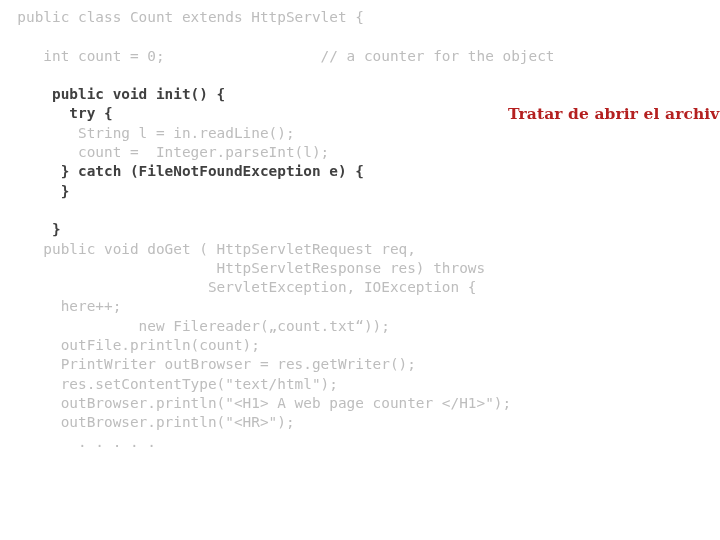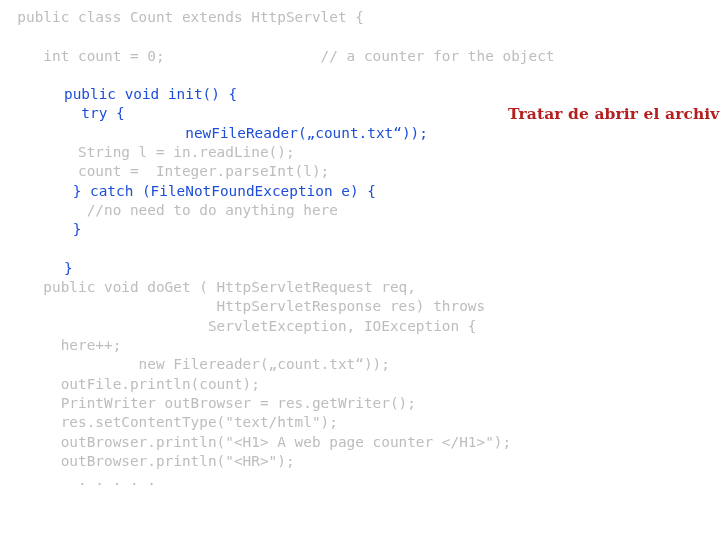--- a/index.html
+++ b/index.html
@@ -47,9 +47,8 @@
   }
 
   .code-line.strong {
-    color: #1d4ed8;
-    font-weight: normal;
-    padding-left: 12px;
+    color: #404040;
+    font-weight: bold;
   }
 
   .code-line.blank {

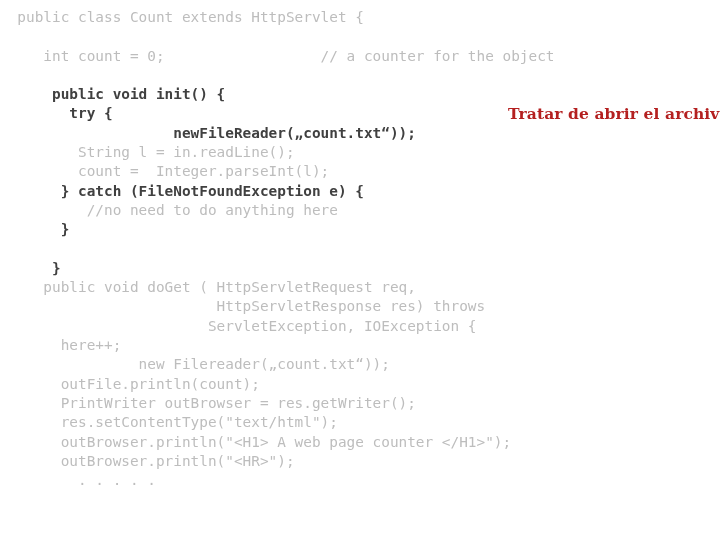--- a/index.html
+++ b/index.html
@@ -80,7 +80,6 @@
       <div class="code-line blank"></div>
       <div class="code-line strong">      public void init() {</div>
       <div class="code-line strong">        try {</div>
-      <div class="code-line strong">                    newFileReader(„count.txt“));</div>
       <div class="code-line dim">         String l = in.readLine();</div>
       <div class="code-line dim">         count =  Integer.parseInt(l);</div>
       <div class="code-line strong">       } catch (FileNotFoundException e) {</div>

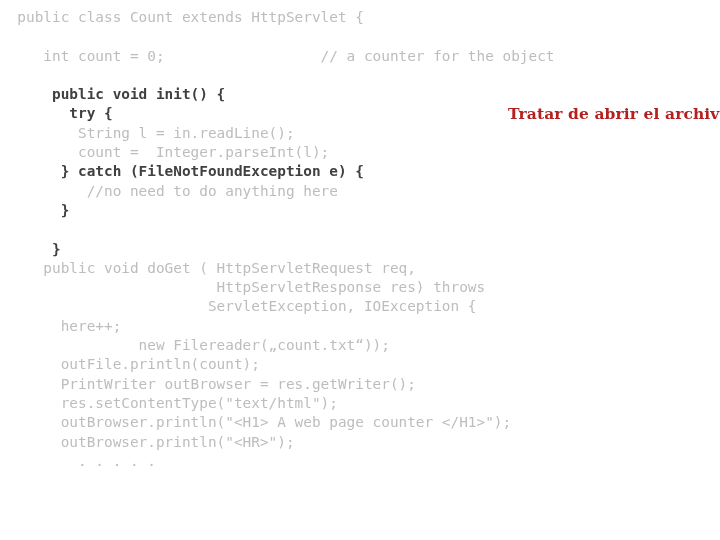--- a/index.html
+++ b/index.html
@@ -83,7 +83,6 @@
       <div class="code-line dim">         String l = in.readLine();</div>
       <div class="code-line dim">         count =  Integer.parseInt(l);</div>
       <div class="code-line strong">       } catch (FileNotFoundException e) {</div>
-      <div class="code-line dim">          //no need to do anything here</div>
       <div class="code-line strong">       }</div>
       <div class="code-line blank"></div>
       <div class="code-line strong">      }</div>

